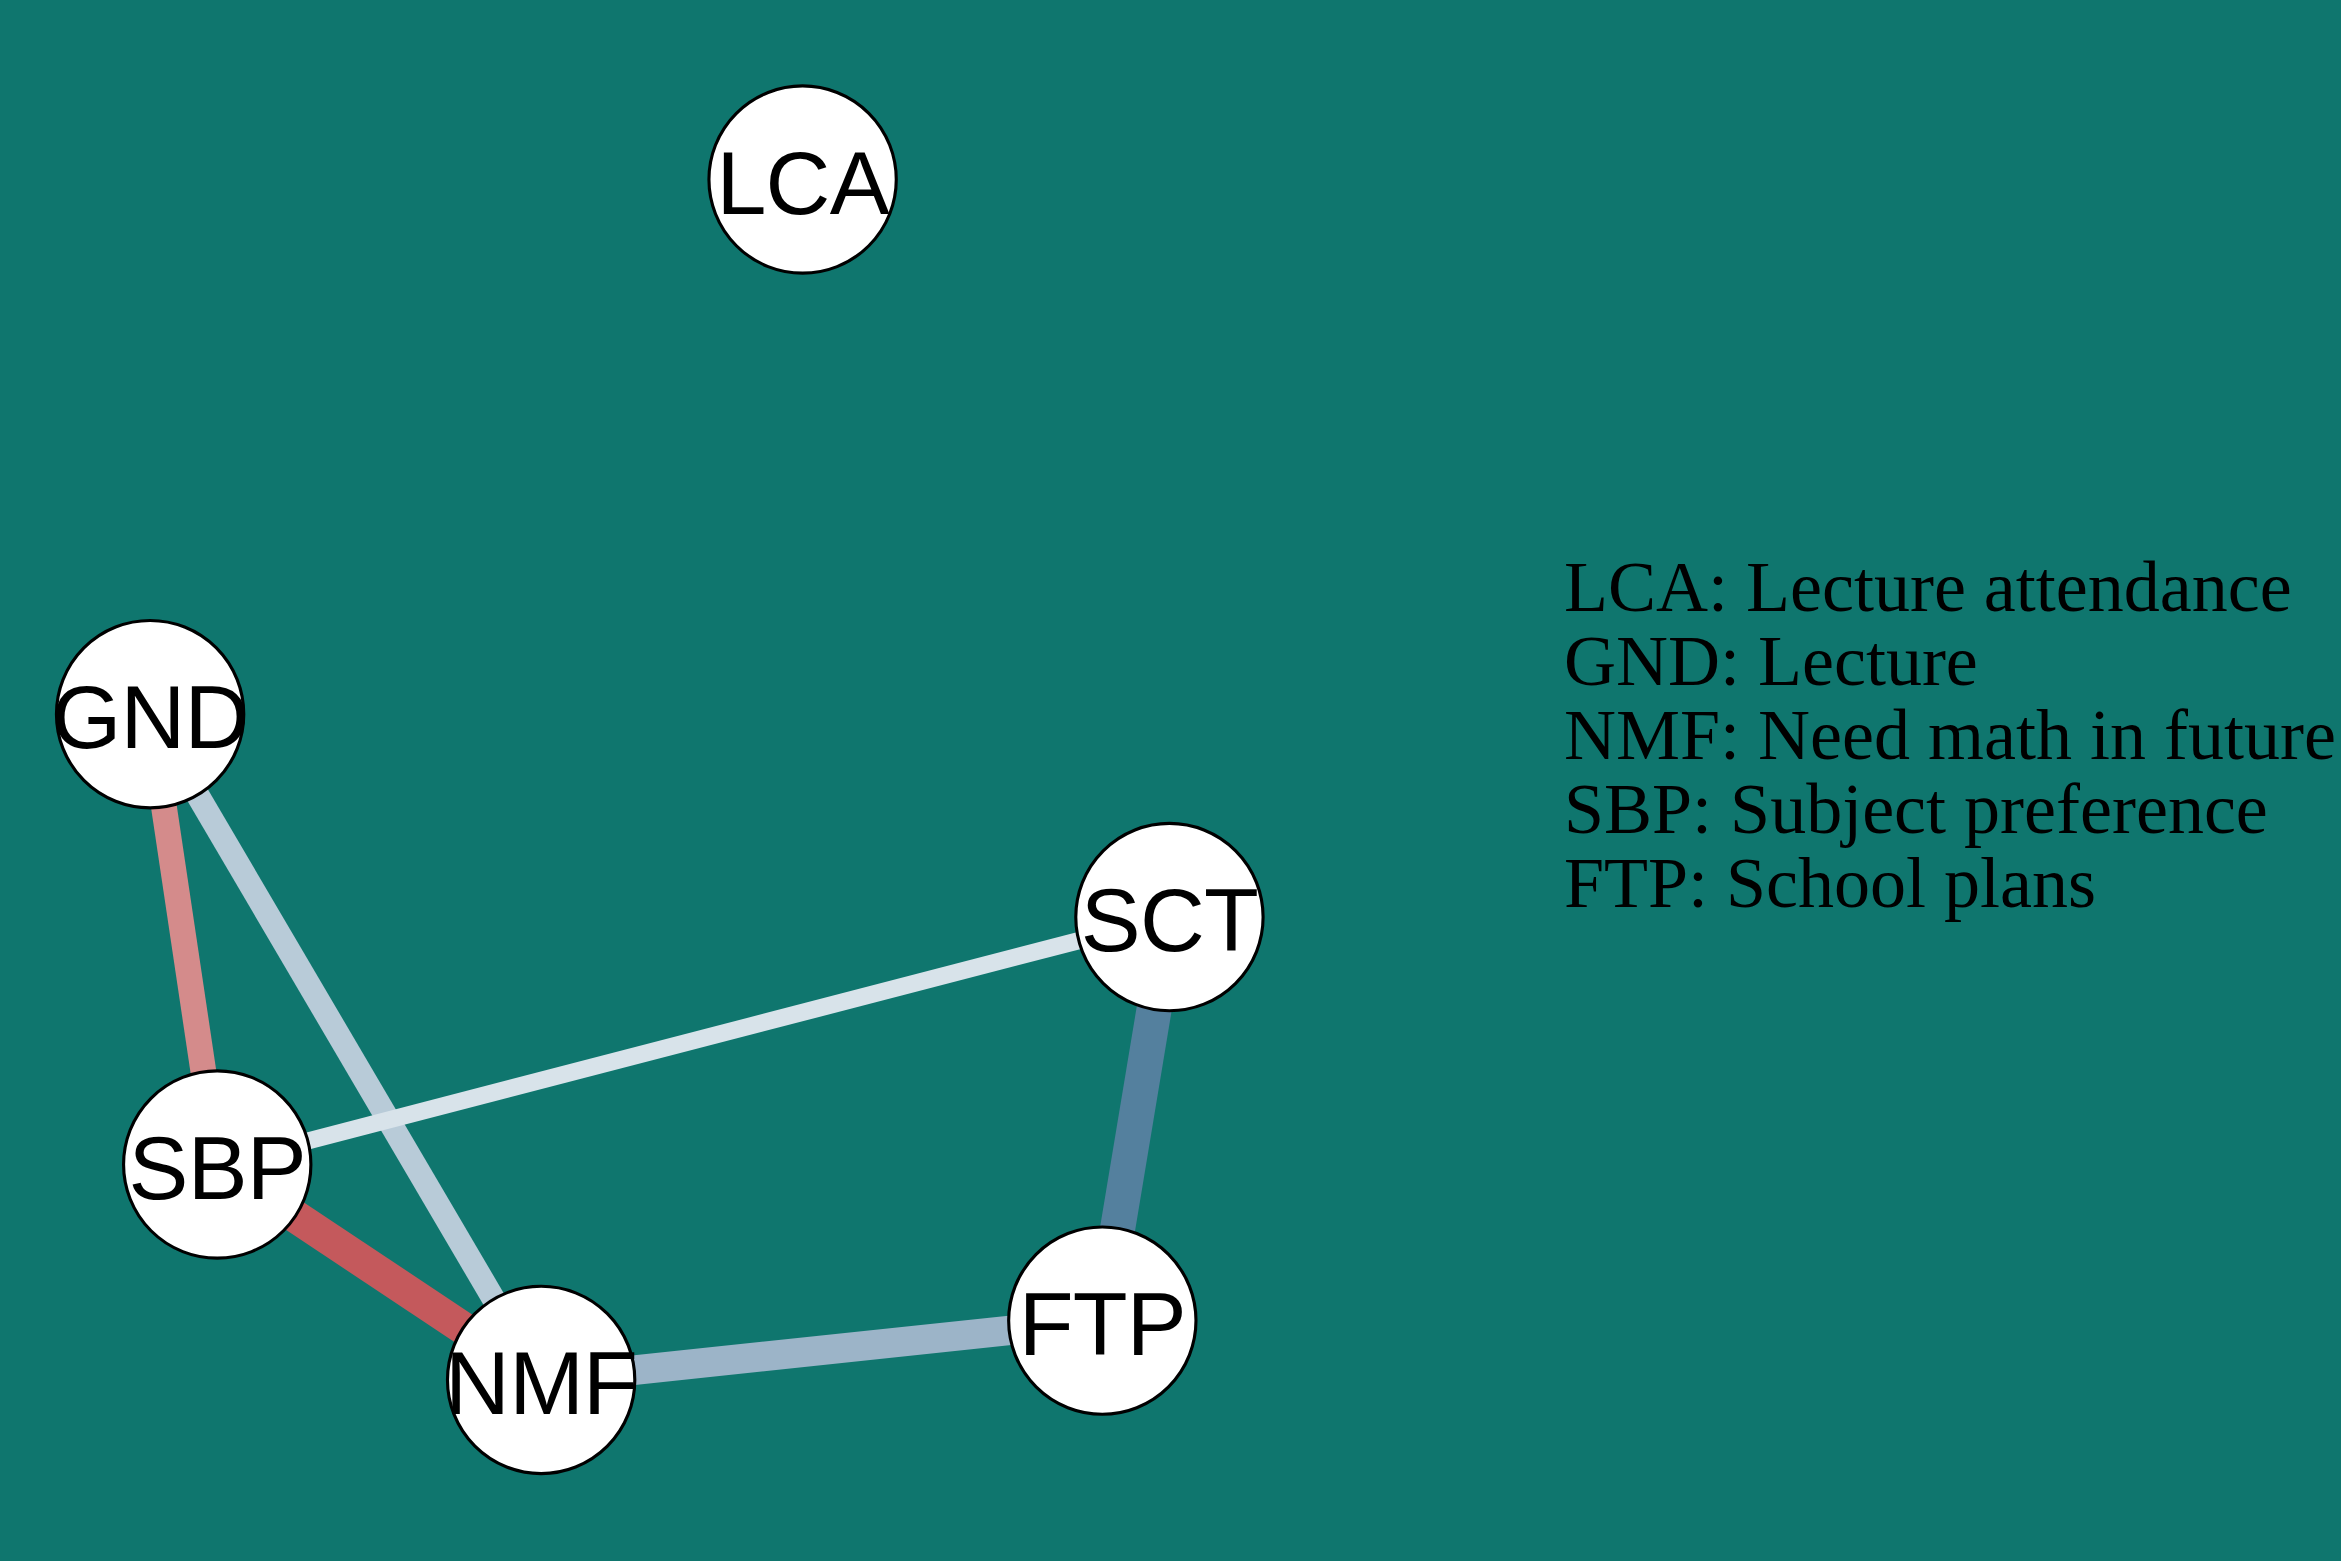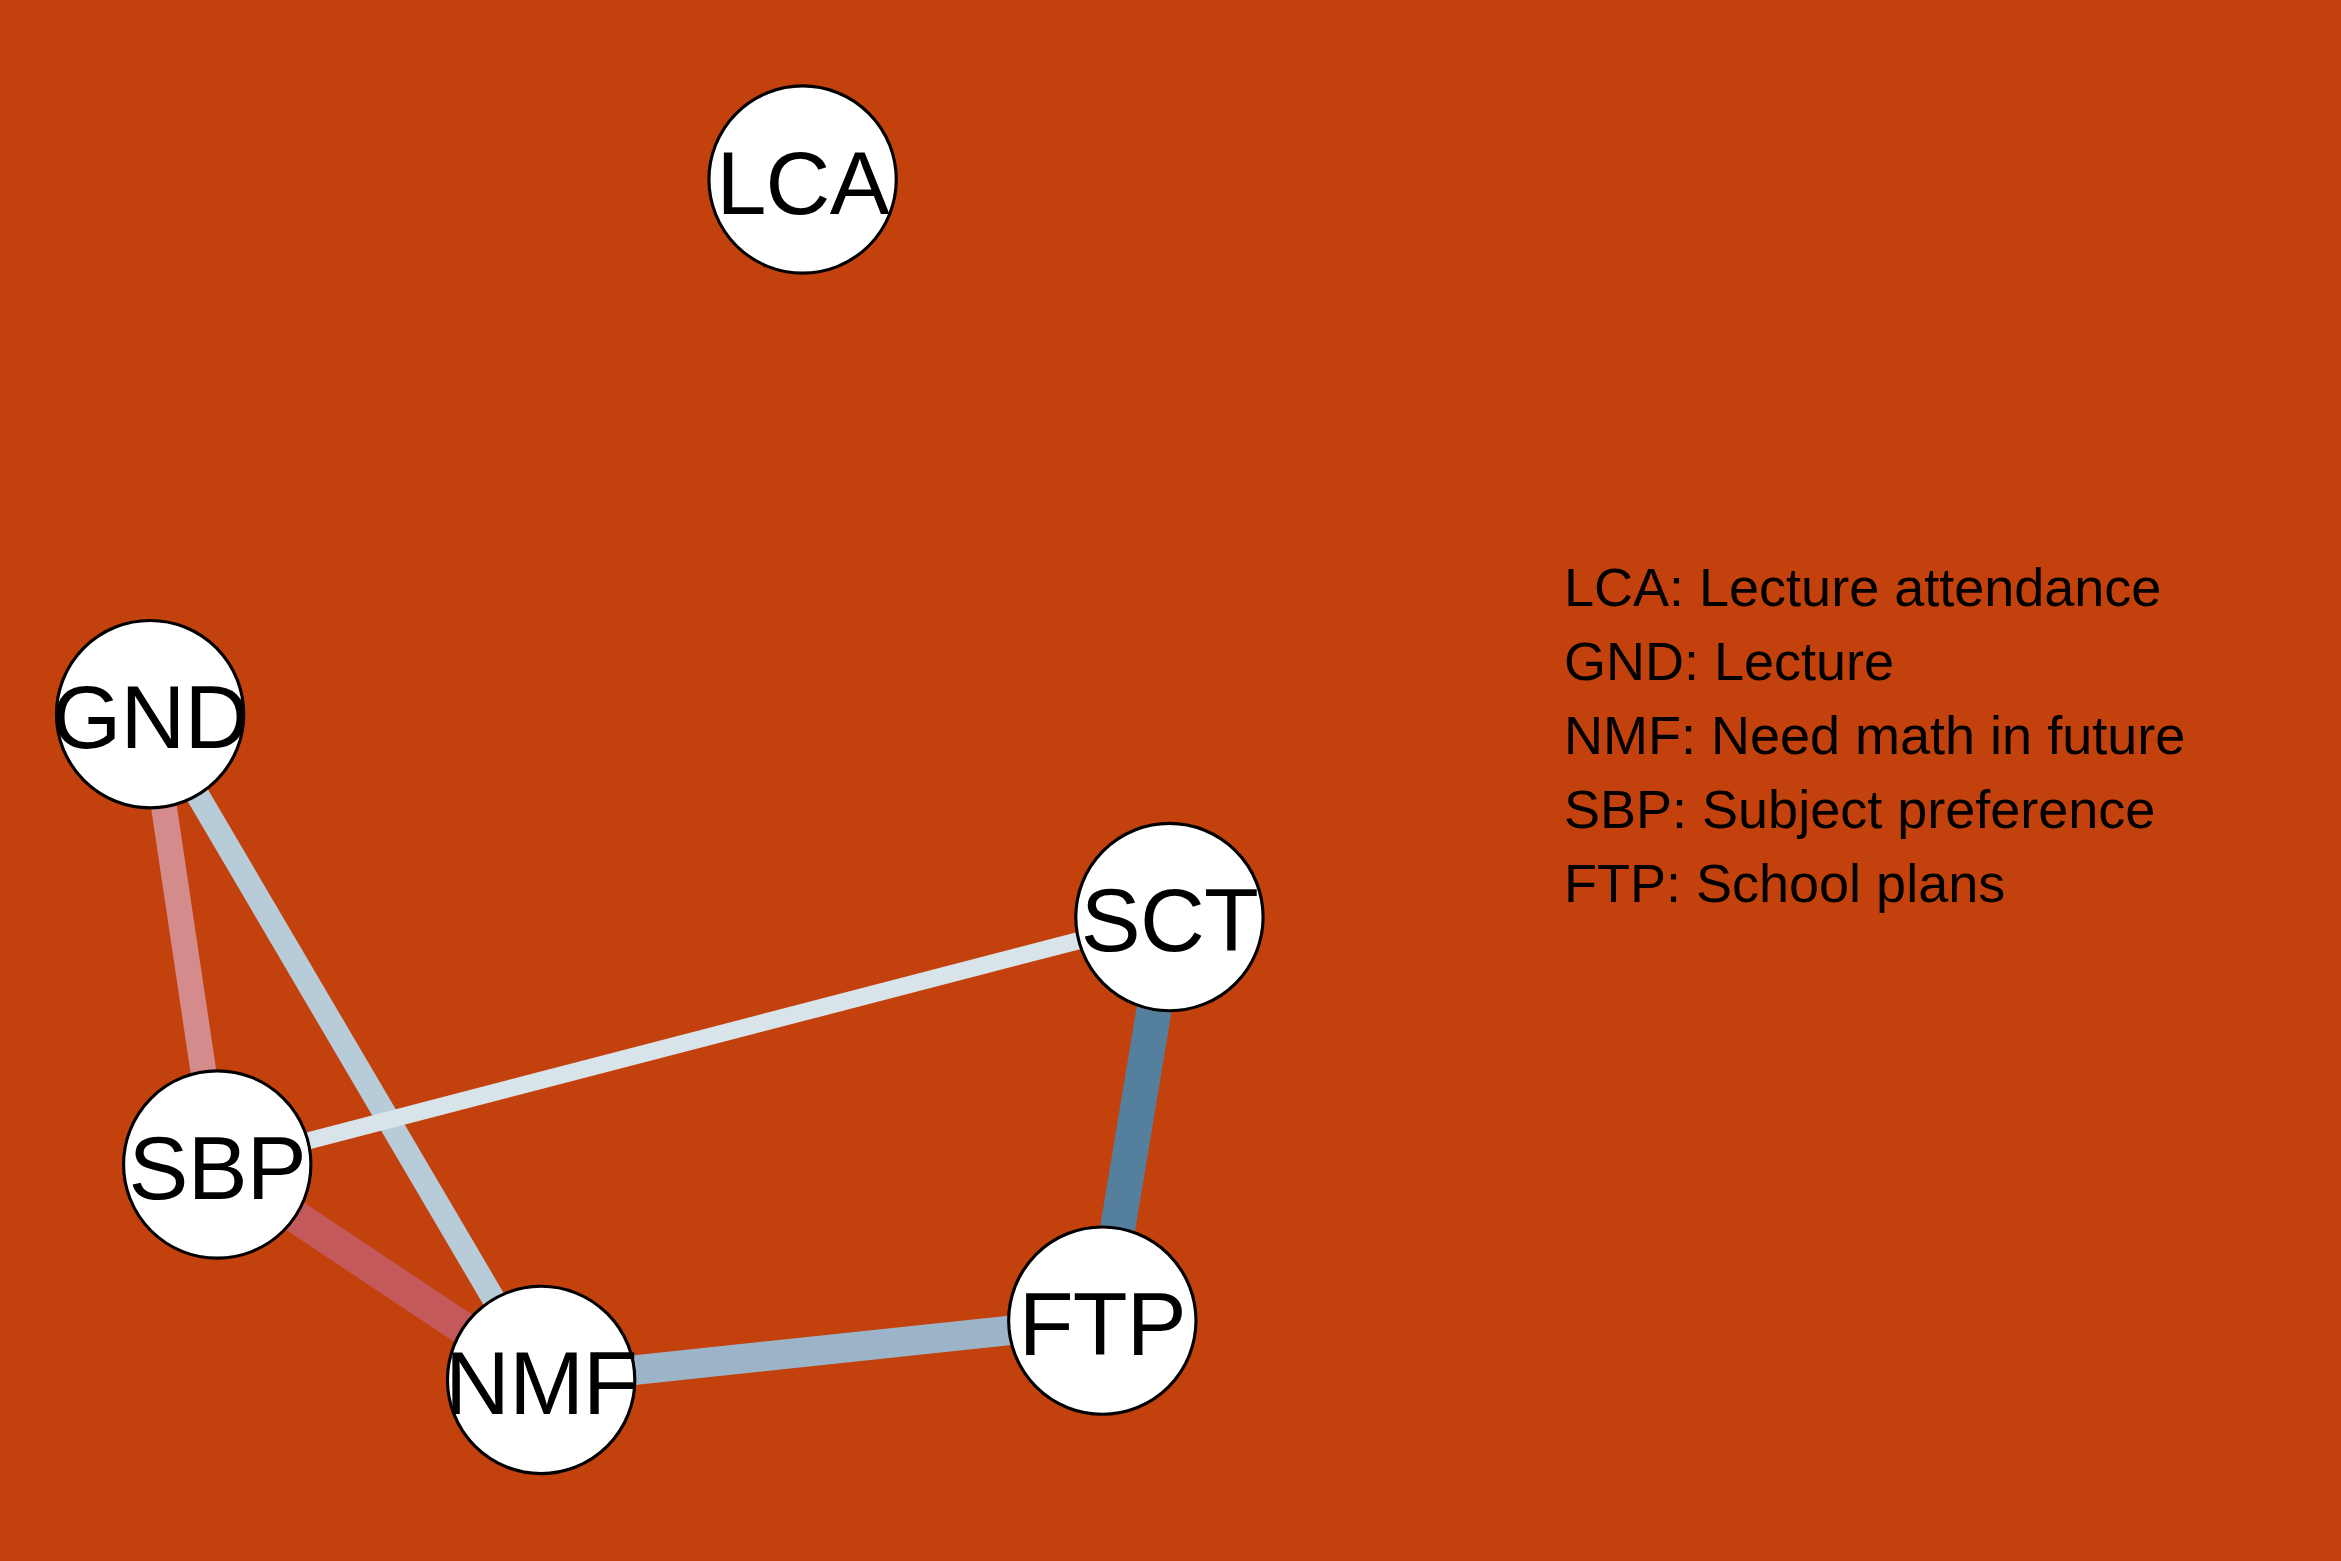--- a/index.html
+++ b/index.html
@@ -14,7 +14,7 @@
     position: relative;
     width: 2342px;
     height: 1561px;
-    background: #c2410c;
+    background: #0f766e;
     overflow: hidden;
   }
   #network-svg {

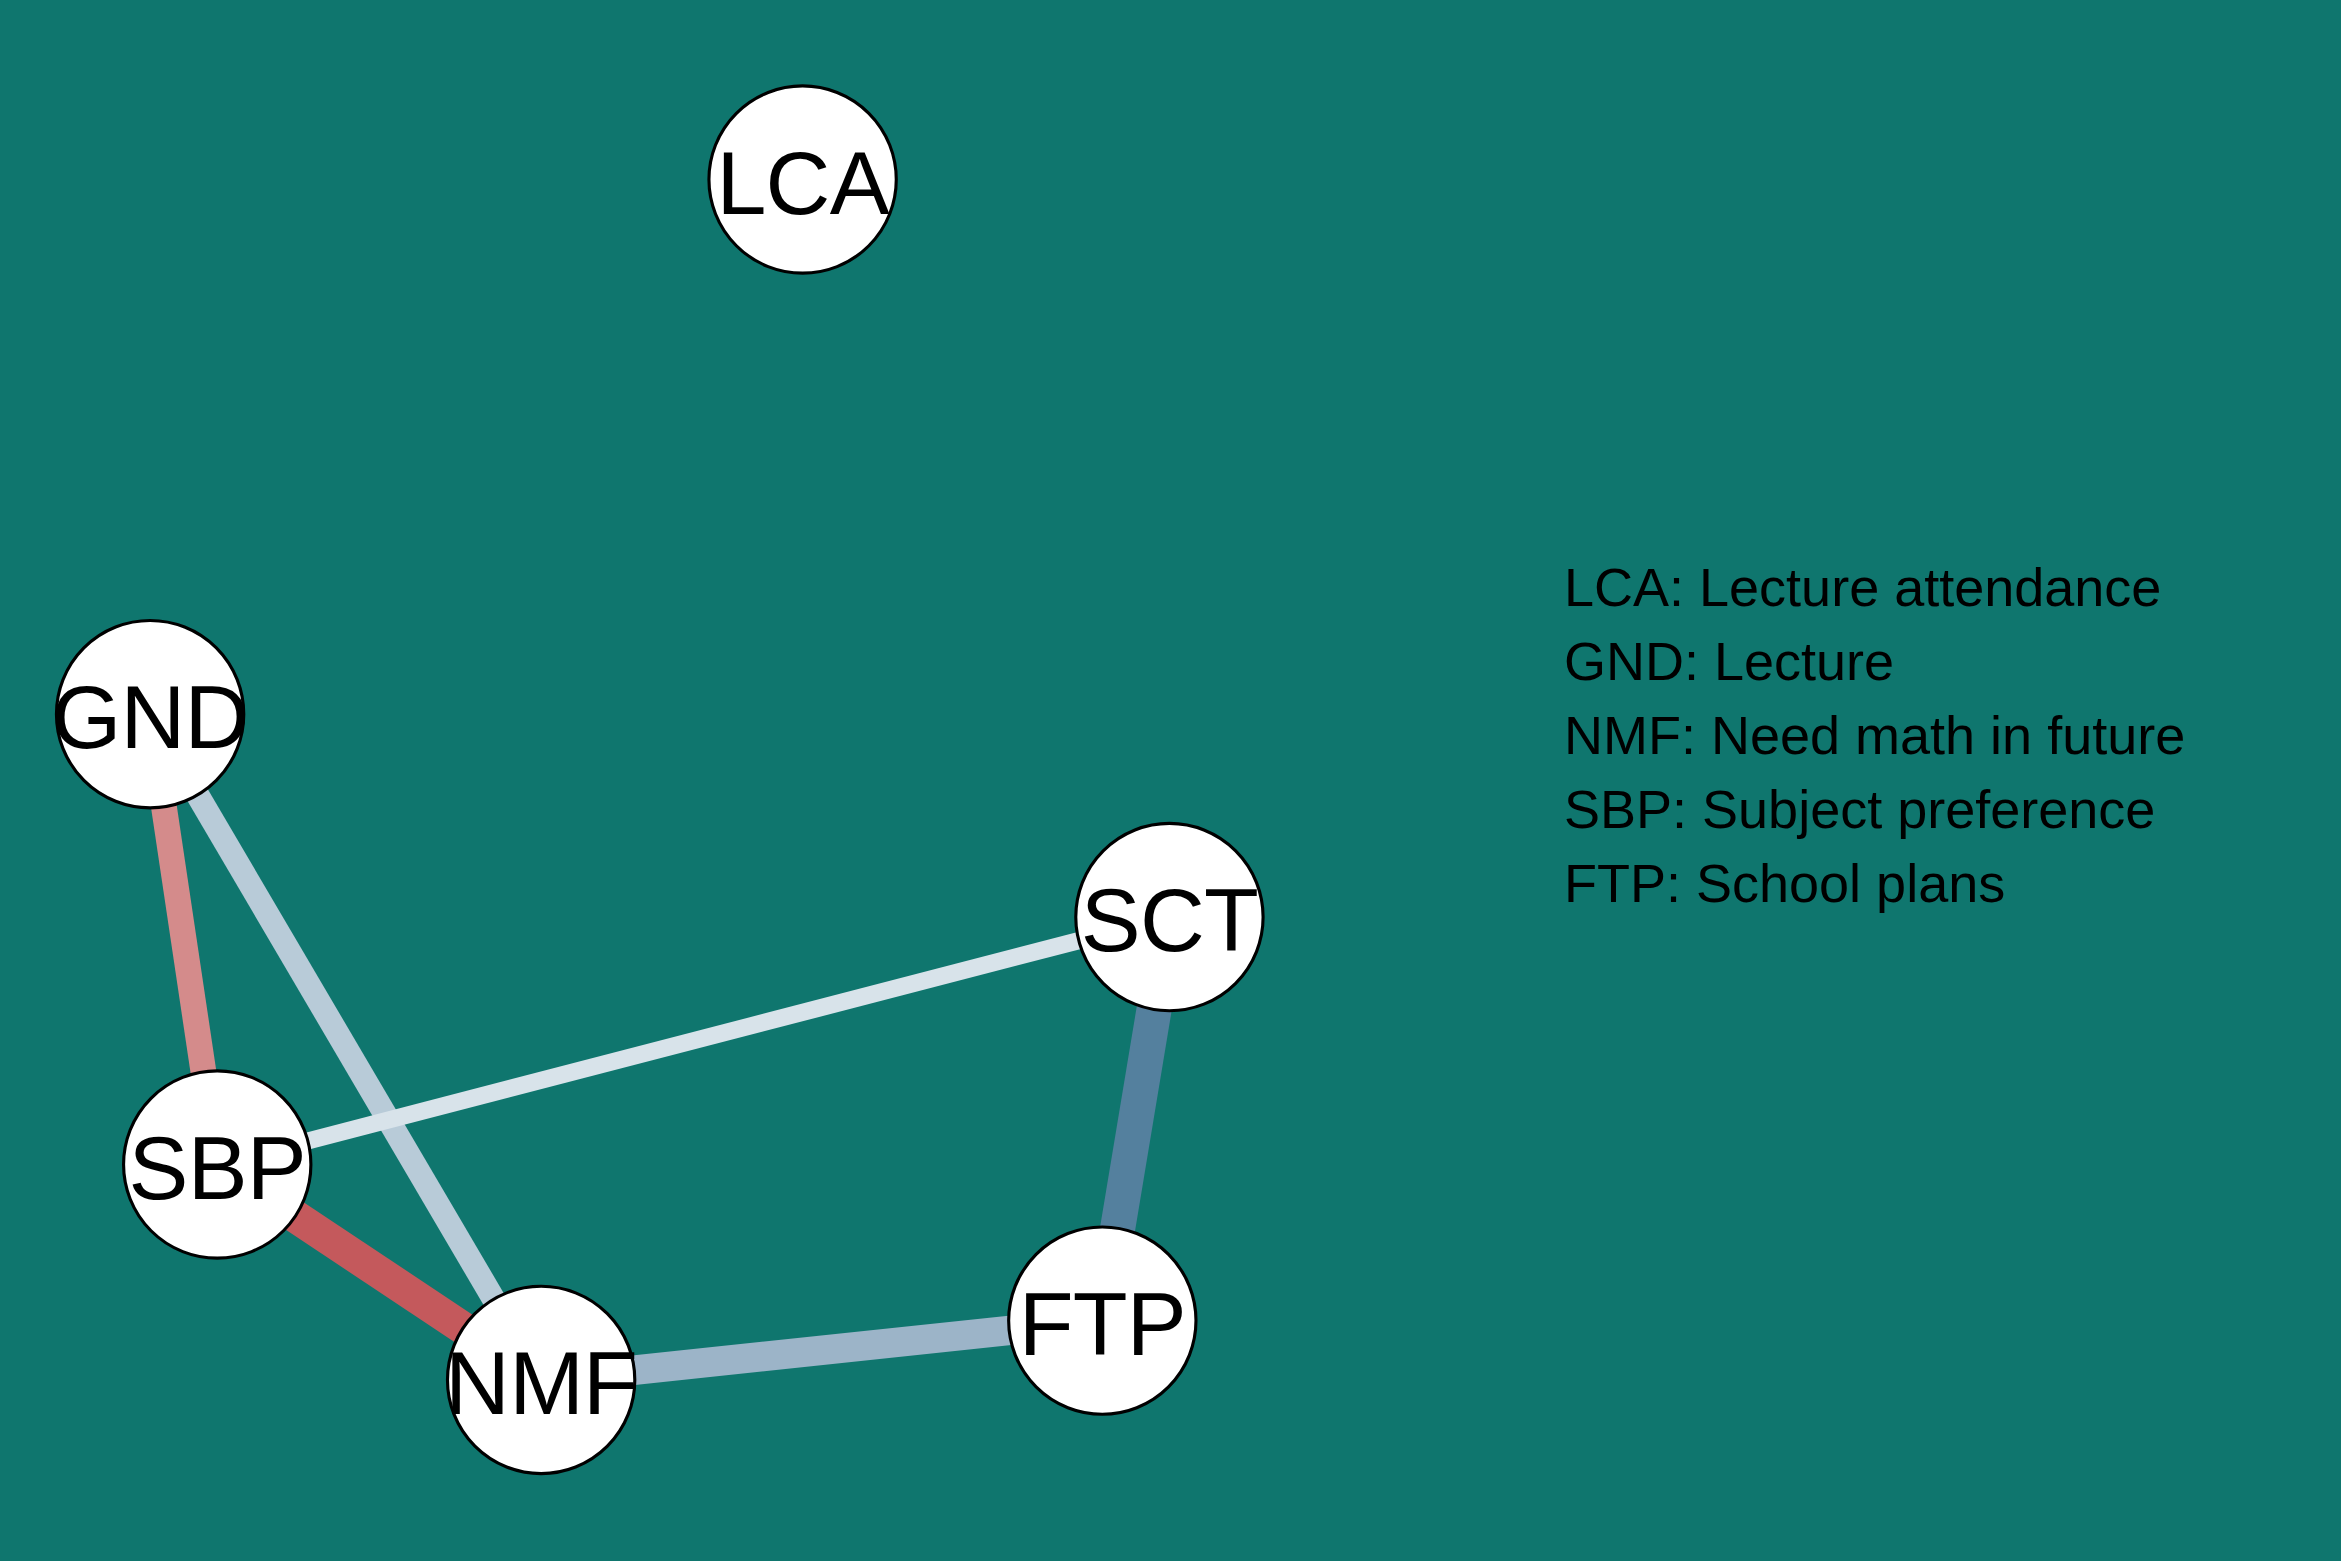--- a/index.html
+++ b/index.html
@@ -42,8 +42,8 @@
     position: absolute;
     left: 1564px;
     top: 550px;
-    font-family: Liberation Sans, sans-serif;
-    font-size: 54px;
+    font-family: Liberation Serif, serif;
+    font-size: 72px;
     line-height: 74px;
     color: #000000;
     white-space: nowrap;

